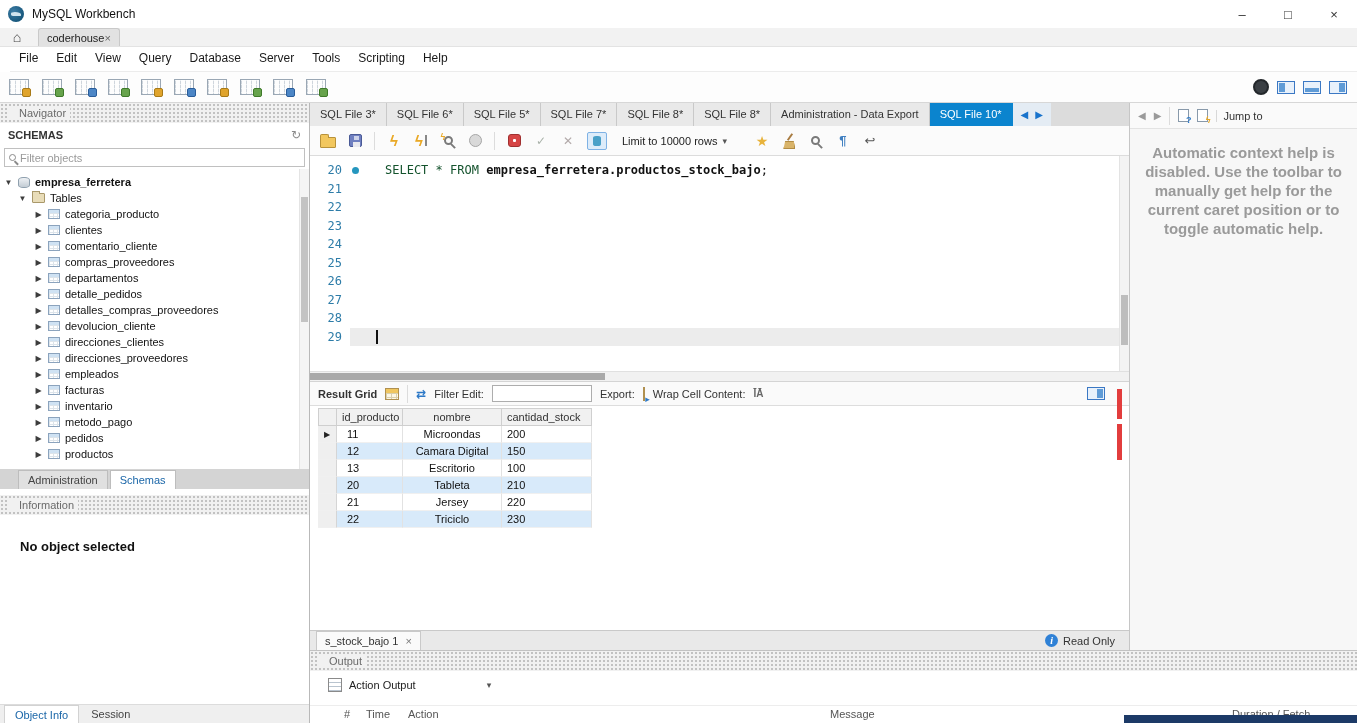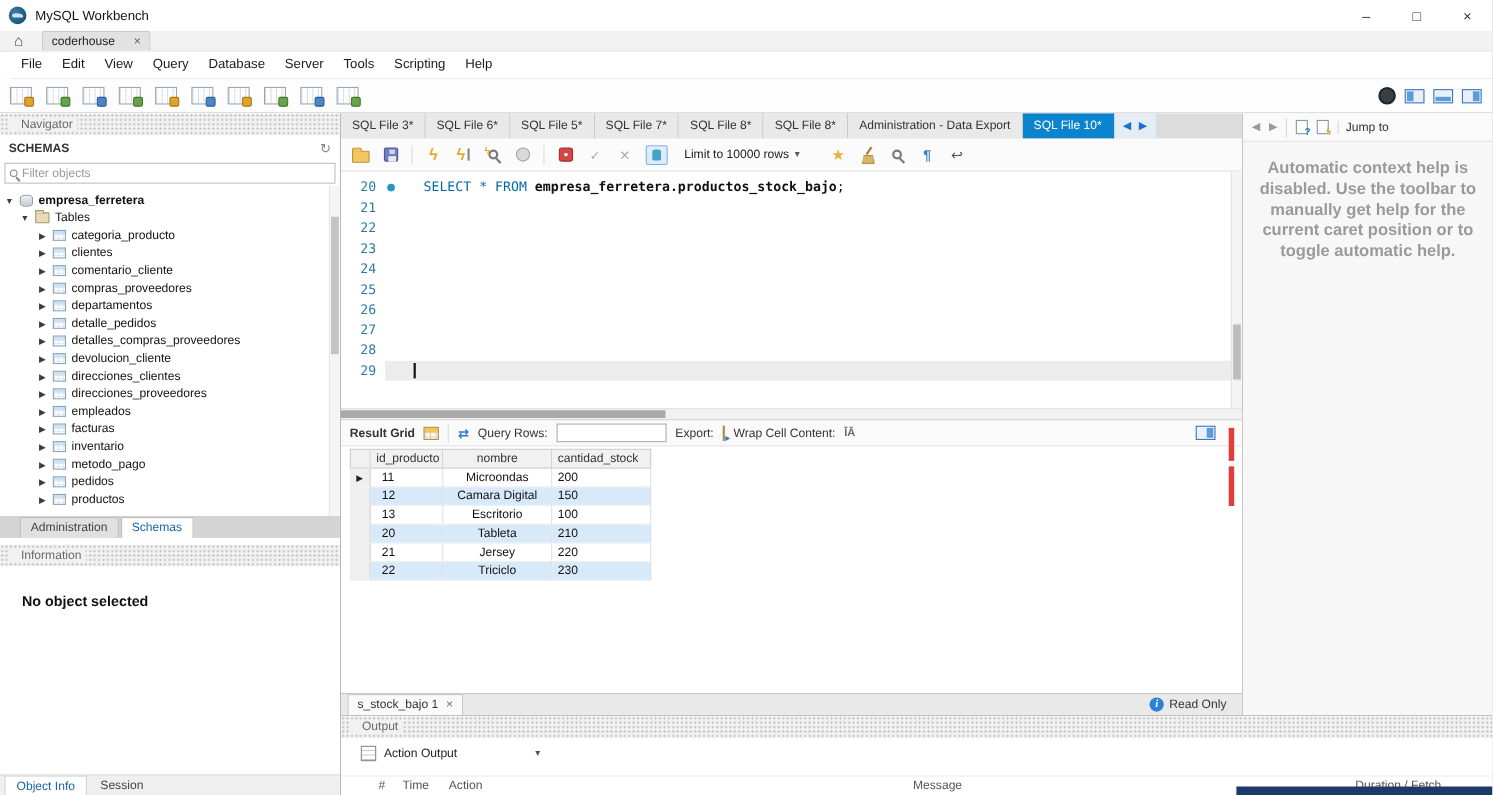--- a/index.html
+++ b/index.html
@@ -18,7 +18,7 @@
   
   .hometabs { height:19px; background:#f2f2f2; display:flex; align-items:flex-end; padding-left:4px; border-bottom:1px solid #e3e3e3; }
   .home-btn { width:26px; height:19px; display:flex; align-items:center; justify-content:center; font-size:14px; color:#444; }
-  .conn-tab { height:18px; background:#e2e2e2; border:1px solid #c9c9c9; border-bottom:none; border-radius:3px 3px 0 0; display:flex; align-items:center; padding:0 8px; gap:17px; margin-left:8px; font-size:11px; color:#222; }
+  .conn-tab { height:18px; background:#e2e2e2; border:1px solid #c9c9c9; border-bottom:none; border-radius:3px 3px 0 0; display:flex; align-items:center; padding:0 8px; gap:0; margin-left:8px; font-size:11px; color:#222; }
   .conn-tab .tab-close { color:#666; font-size:11px; }
 
   

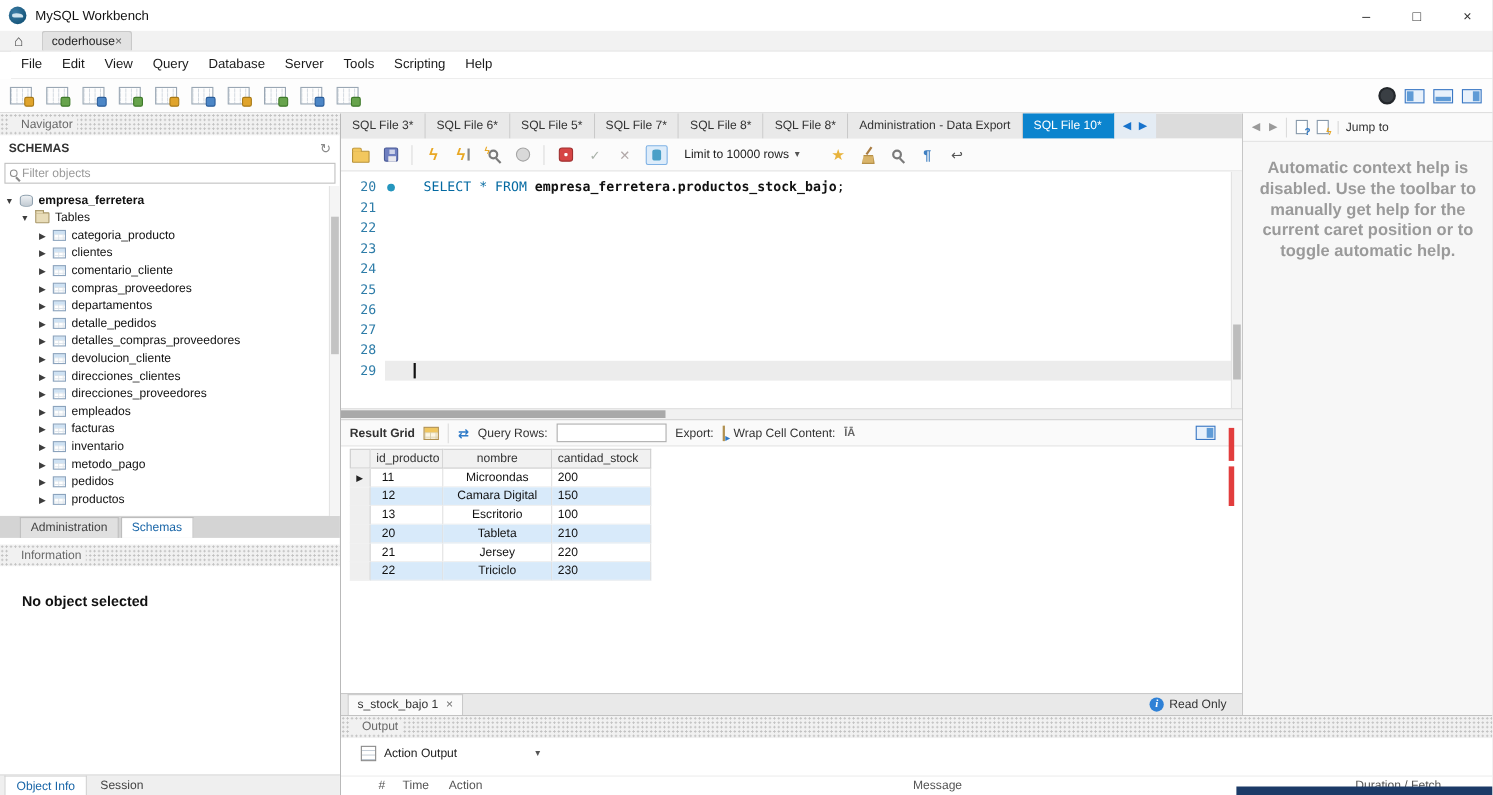--- a/index.html
+++ b/index.html
@@ -131,7 +131,7 @@
   .stmt-dot { width:7px; height:7px; border-radius:50%; background:#2596be; flex:0 0 auto; margin-left:2px; }
   .code-area { flex:1; height:100%; display:flex; align-items:center; padding-left:26px; font-family:"DejaVu Sans Mono",monospace; font-size:12px; white-space:pre; }
   .ed-row.current .code-area { background:#ececec; }
-  .kw { color:#0369a1; }
+  .kw { color:#14532d; }
   .ident { color:#111; font-weight:bold; }
   .semi { color:#111; }
   .cursor { display:inline-block; width:1.5px; height:14px; background:#111; }

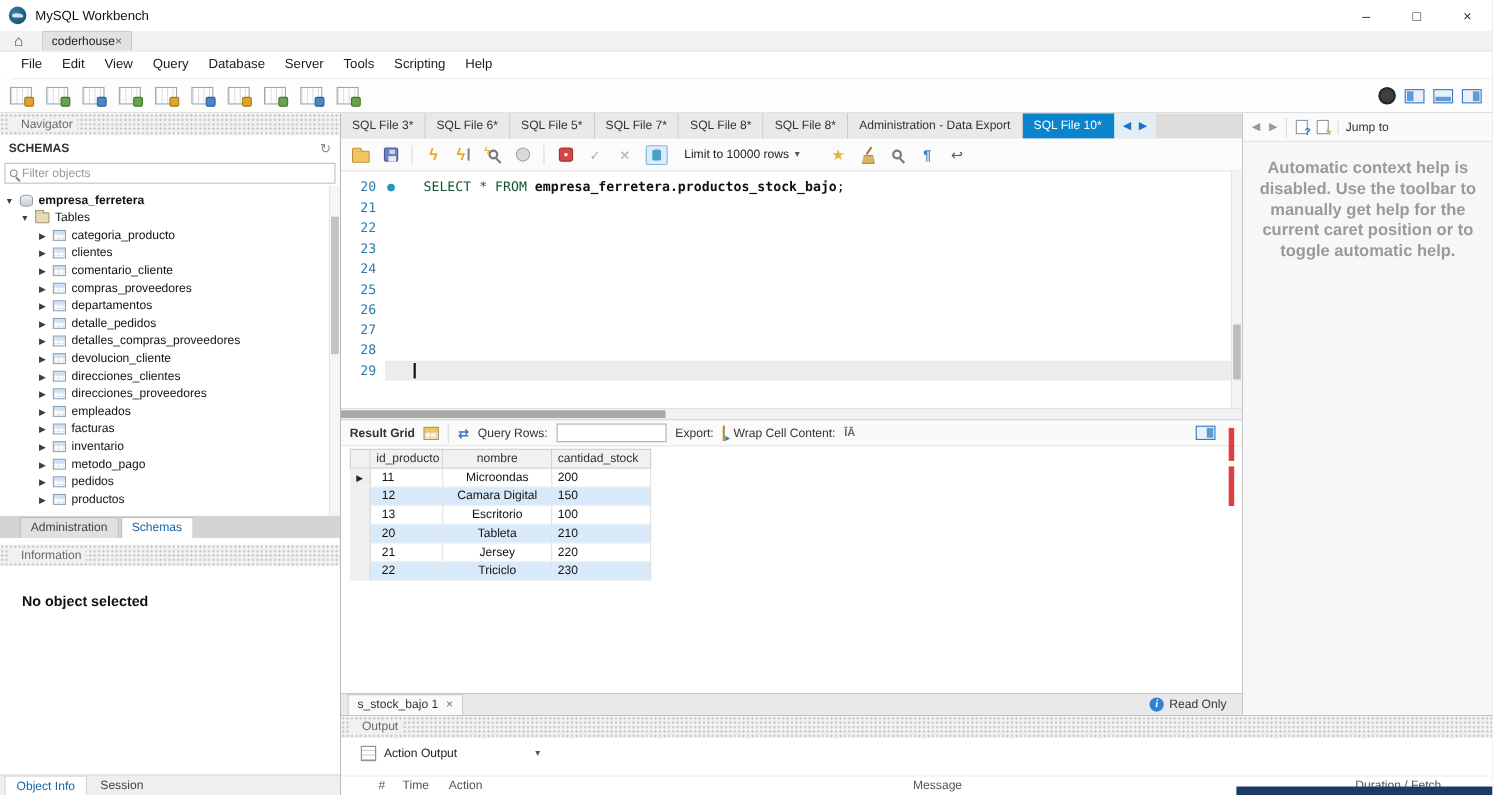--- a/index.html
+++ b/index.html
@@ -509,7 +509,7 @@
             <span class="icon-grid-sm"></span>
             <span class="sep"></span>
             <span class="icon-refresh">⇄</span>
-            <span>Query Rows:</span>
+            <span>Filter Edit:</span>
             <input class="filter-rows-input" type="text" value="" style="">
             <span>Export:</span>
             <span class="icon-export"><span class="icon-grid-sm"></span></span>

